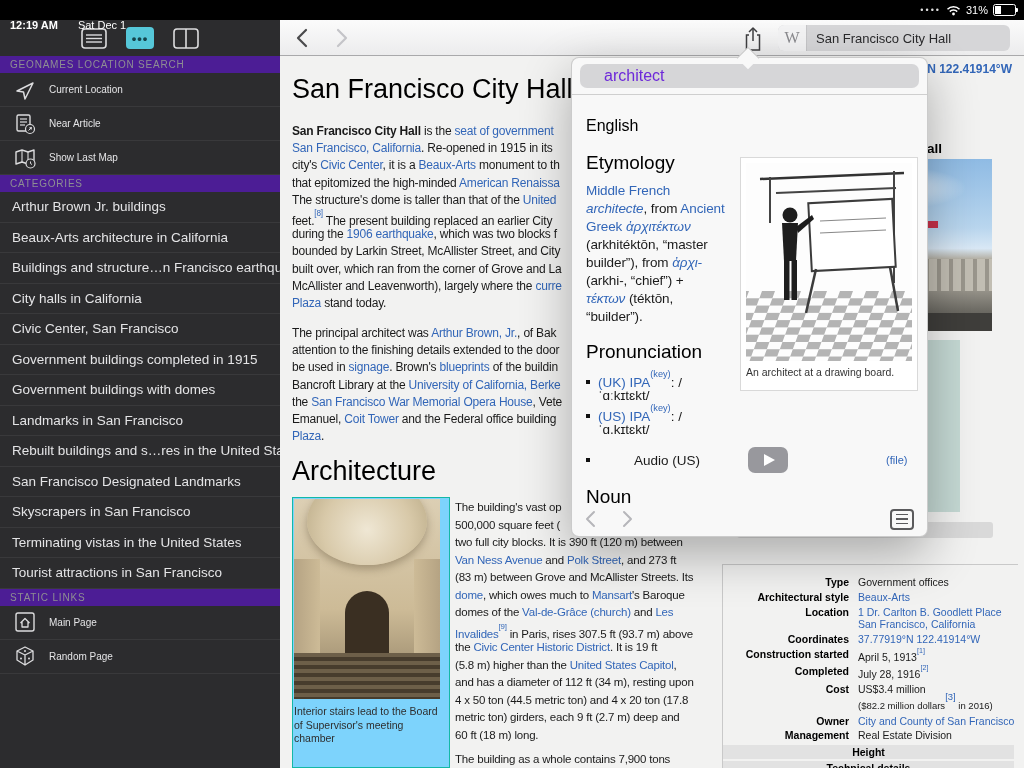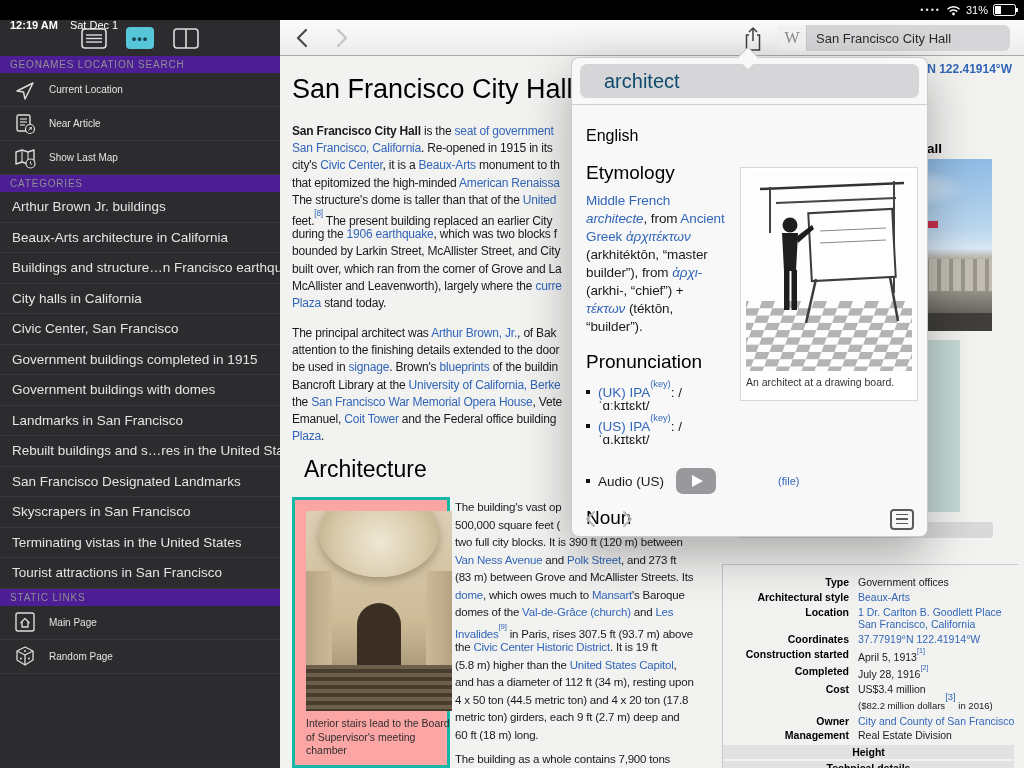--- a/index.html
+++ b/index.html
@@ -13,7 +13,7 @@
   
   .status-bar{position:absolute;left:0;top:0;width:1024px;height:20px;background:#000;color:#fff;
               font-size:11px;display:flex;align-items:center;z-index:60;}
-  .sb-left{padding-left:10px;display:flex;gap:12px;align-items:flex-start;margin-top:29px;}
+  .sb-left{padding-left:10px;display:flex;gap:20px;align-items:flex-start;margin-top:29px;}
   .sb-time{font-weight:bold;}
   .sb-right{margin-left:auto;padding-right:8px;display:flex;gap:5px;align-items:center;}
   .cell-dots{letter-spacing:2px;font-size:9px;color:#ddd;}

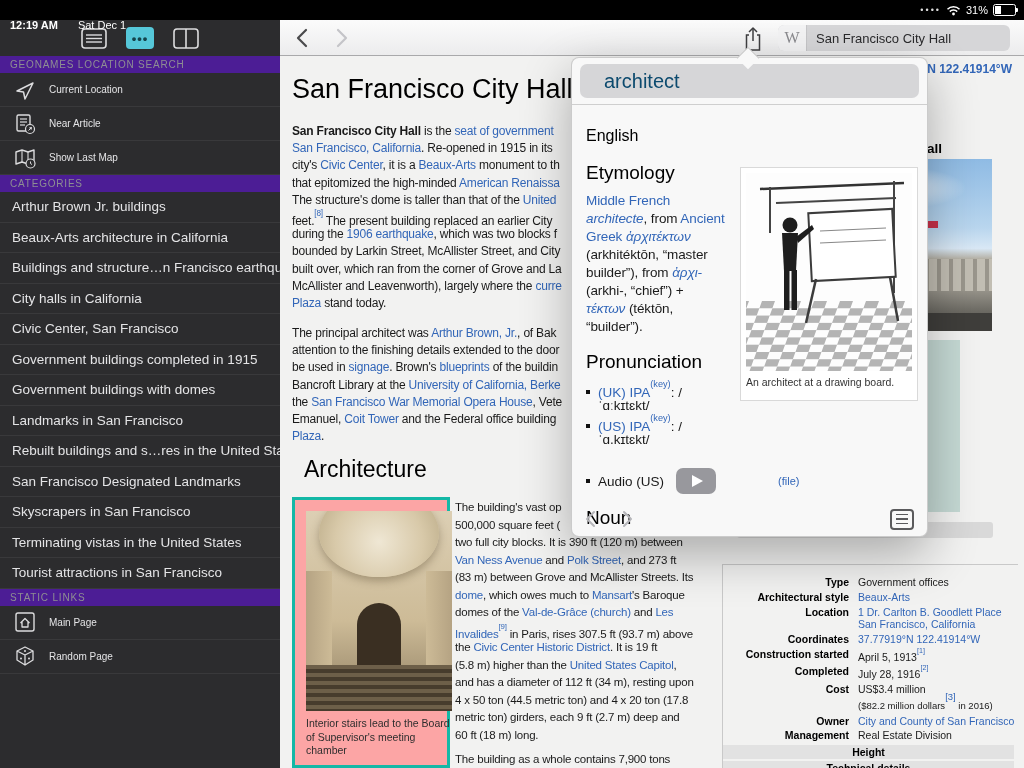--- a/index.html
+++ b/index.html
@@ -84,7 +84,7 @@
   .popover::before{content:"";position:absolute;left:168px;top:-8.5px;width:15px;height:15px;background:#f8f8f8;
                    transform:rotate(45deg);border-left:1px solid rgba(0,0,0,.18);border-top:1px solid rgba(0,0,0,.18);}
   .pop-search-wrap{padding:6px 8px;border-bottom:1px solid #cfcfcf;}
-  .pop-search{height:34px;background:#d6d6d8;border-radius:7px;display:flex;align-items:center;padding-left:24px;font-size:20px;color:#0c4a6e;}
+  .pop-search{height:24px;background:#d6d6d8;border-radius:7px;display:flex;align-items:center;padding-left:24px;font-size:16px;color:#6d28d9;}
   .pop-body{position:relative;height:438px;overflow:hidden;padding-left:14px;box-sizing:border-box;}
   .pop-h1{font-size:16px;color:#000;margin:22px 0 0 0;font-weight:normal;}
   .pop-h2{font-size:19px;color:#000;font-weight:normal;}

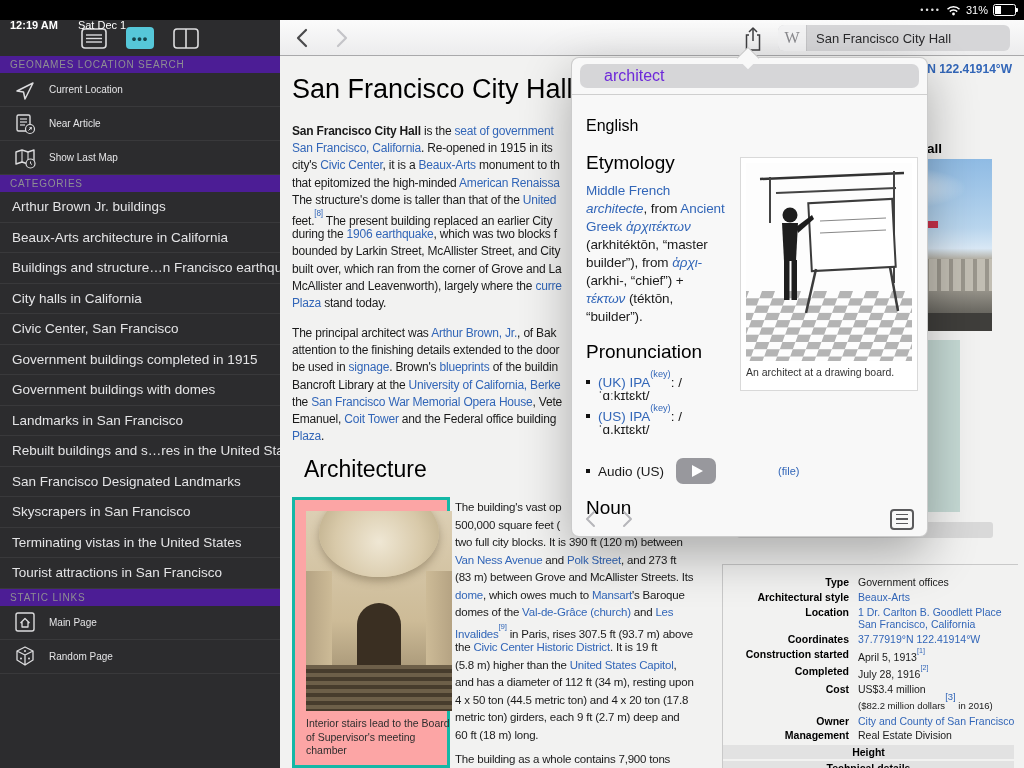--- a/index.html
+++ b/index.html
@@ -43,7 +43,7 @@
   .tl{white-space:nowrap;line-height:17.2px;height:17.2px;font-size:12px;letter-spacing:-0.2px;color:#1a1a1a;}
   .p1{left:292px;top:123px;}
   .p2{left:292px;top:325px;}
-  .arch-head{position:absolute;left:304px;top:456px;font-size:23px;color:#000;z-index:1;}
+  .arch-head{position:absolute;left:292px;top:456px;font-size:27px;color:#000;z-index:1;}
   .figure{position:absolute;left:292px;top:497px;width:158px;height:271px;background:#fca5a5;border:3px solid #14b8a6;padding:11px;box-sizing:border-box;z-index:1;}
   .fig-img{width:146px;height:200px;position:relative;overflow:hidden;background:linear-gradient(180deg,#dccfb4 0%,#cdbb97 55%,#8d7d61 100%);}
   .fig-dome{position:absolute;left:13px;top:-22px;width:120px;height:88px;border-radius:50%;

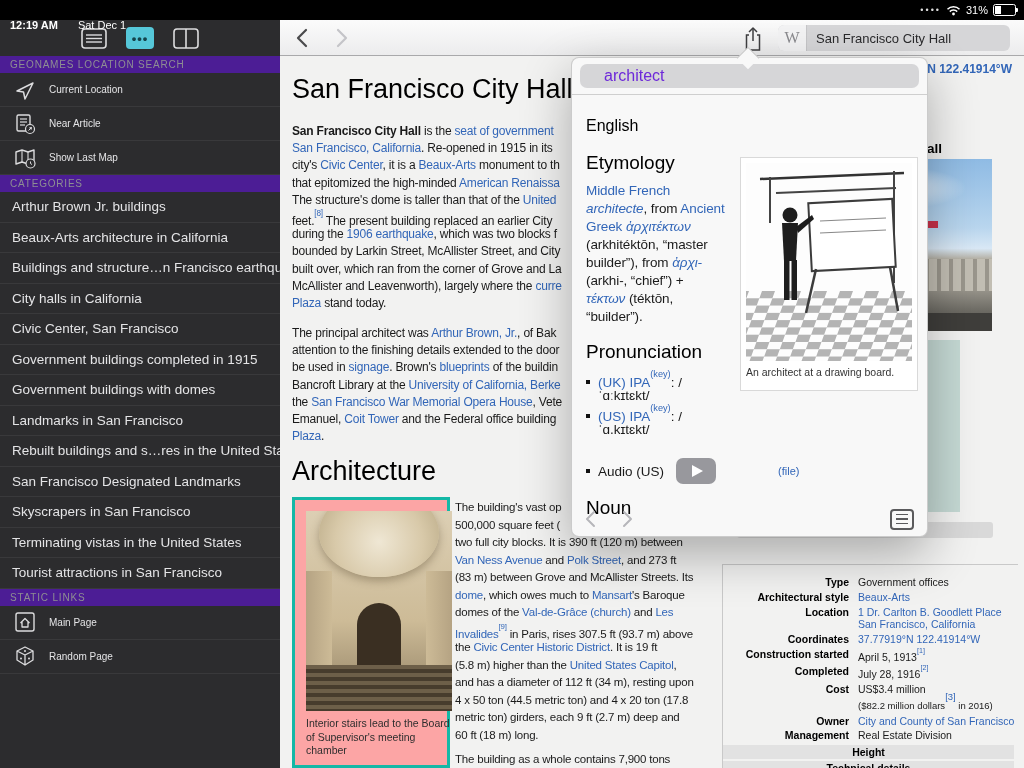--- a/index.html
+++ b/index.html
@@ -101,7 +101,7 @@
   .pron-line .tl{font-size:13.5px;line-height:17px;height:17px;letter-spacing:0;}
   .bullet{width:4px;height:4px;background:#111;margin:7px 8px 0 0;flex:none;}
   .no-bullet{margin-left:12px;}
-  .audio-row{display:flex;align-items:center;margin-top:20px;font-size:13.5px;color:#1a1a1a;}
+  .audio-row{display:flex;align-items:center;margin-top:9px;font-size:13.5px;color:#1a1a1a;gap:36px;}
   .play-btn{width:40px;height:26px;background:#98989d;border-radius:7px;margin-left:12px;display:flex;align-items:center;justify-content:center;}
   .play-tri{width:0;height:0;border-left:11px solid #fff;border-top:6.5px solid transparent;border-bottom:6.5px solid transparent;margin-left:3px;}
   .file-link{margin-left:62px;font-size:11px;color:#3266b8;}

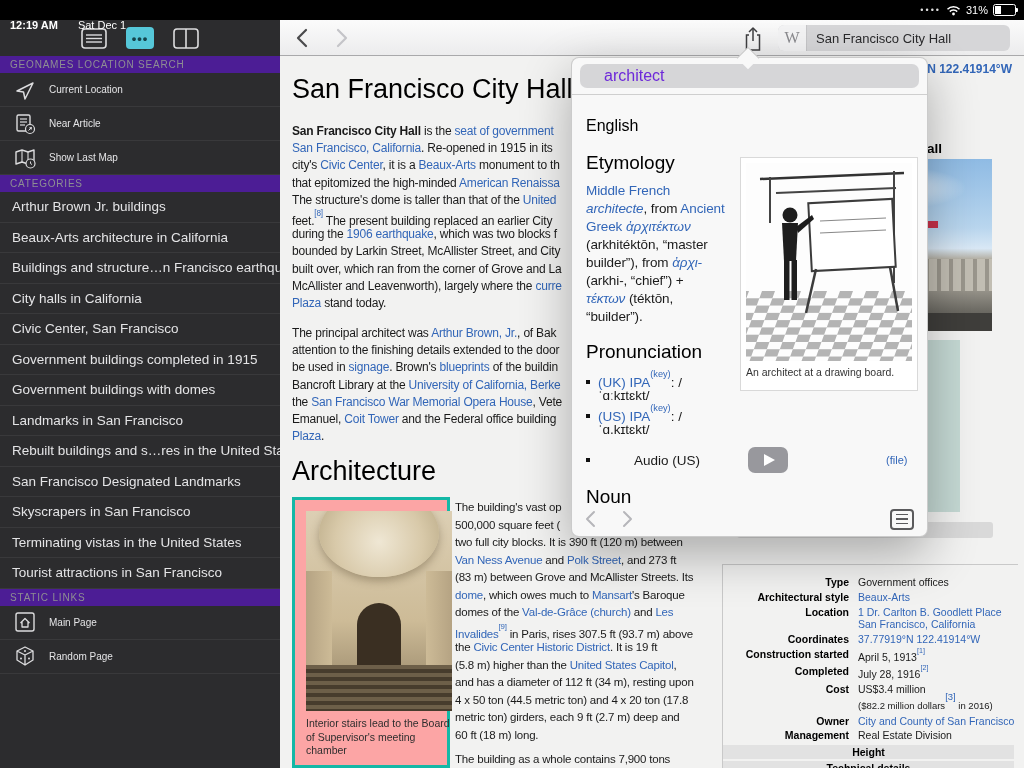--- a/index.html
+++ b/index.html
@@ -44,7 +44,7 @@
   .p1{left:292px;top:123px;}
   .p2{left:292px;top:325px;}
   .arch-head{position:absolute;left:292px;top:456px;font-size:27px;color:#000;z-index:1;}
-  .figure{position:absolute;left:292px;top:497px;width:158px;height:271px;background:#fca5a5;border:3px solid #14b8a6;padding:11px;box-sizing:border-box;z-index:1;}
+  .figure{position:absolute;left:292px;top:497px;width:158px;height:271px;background:#7dd3fc;border:1px solid #14b8a6;padding:1px;box-sizing:border-box;z-index:1;}
   .fig-img{width:146px;height:200px;position:relative;overflow:hidden;background:linear-gradient(180deg,#dccfb4 0%,#cdbb97 55%,#8d7d61 100%);}
   .fig-dome{position:absolute;left:13px;top:-22px;width:120px;height:88px;border-radius:50%;
             background:radial-gradient(circle at 50% 60%,#efe7d4 0%,#d8c9a9 55%,#b4a480 100%);box-shadow:0 4px 8px rgba(90,75,50,.4);}

